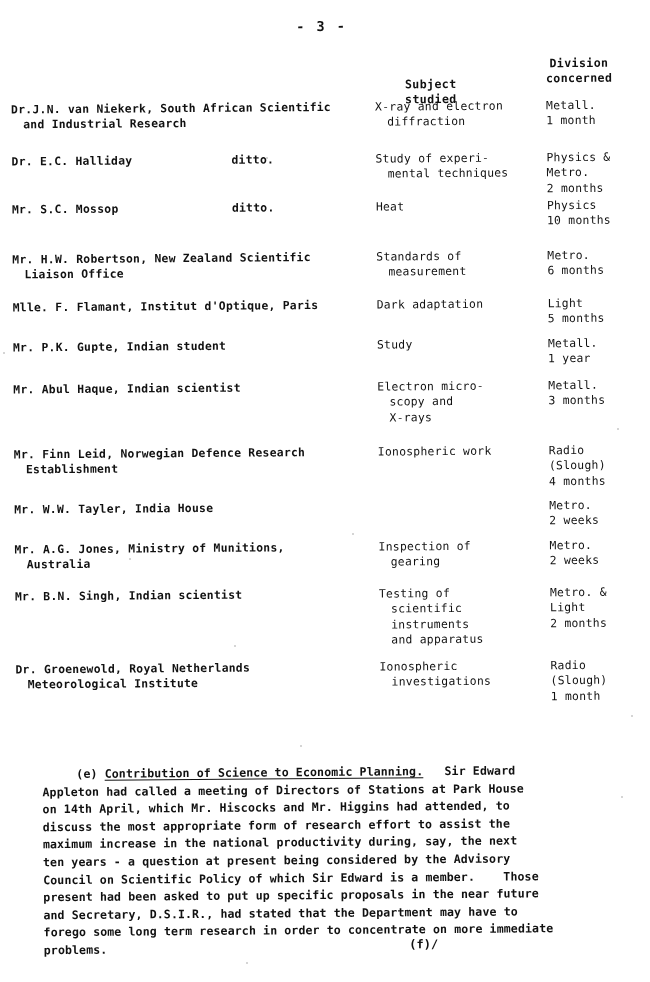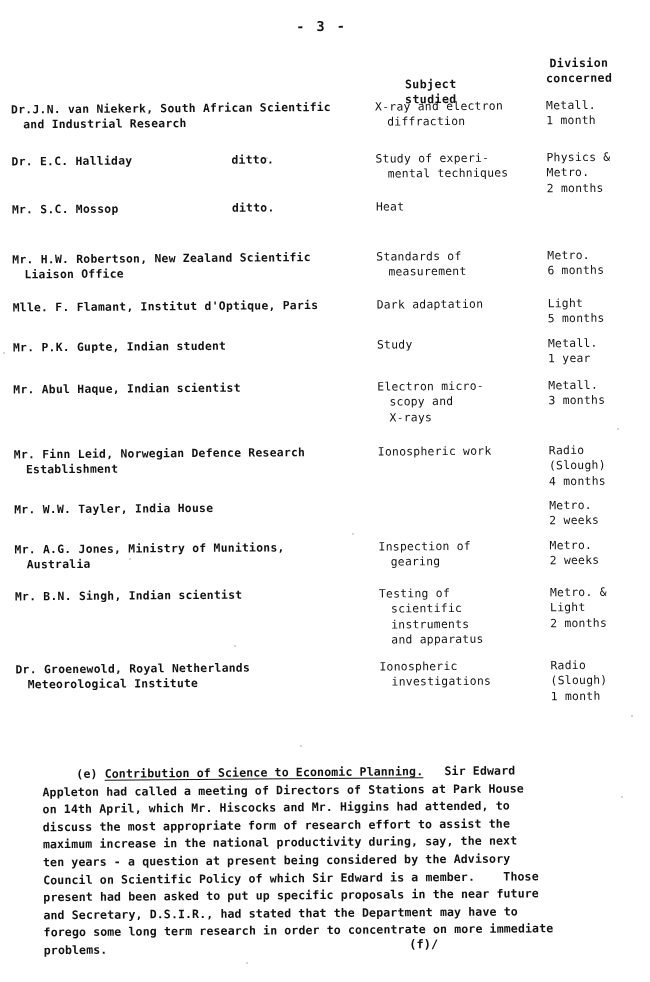--- a/index.html
+++ b/index.html
@@ -180,6 +180,8 @@
             <div class="cell c-name"><div>Mr. S.C. Mossop</div></div>
             <div class="cell c-ditto">ditto.</div>
             <div class="cell c-subject"><div>Heat</div></div>
+            <div class="cell c-division">Physics
+10 months</div>
           </div>
           <div class="row" style="position: absolute; top: 150px; height: 48px;">
             <div class="cell c-name"><div>Mr. H.W. Robertson, New Zealand Scientific</div><div class="ind">Liaison Office</div></div>

